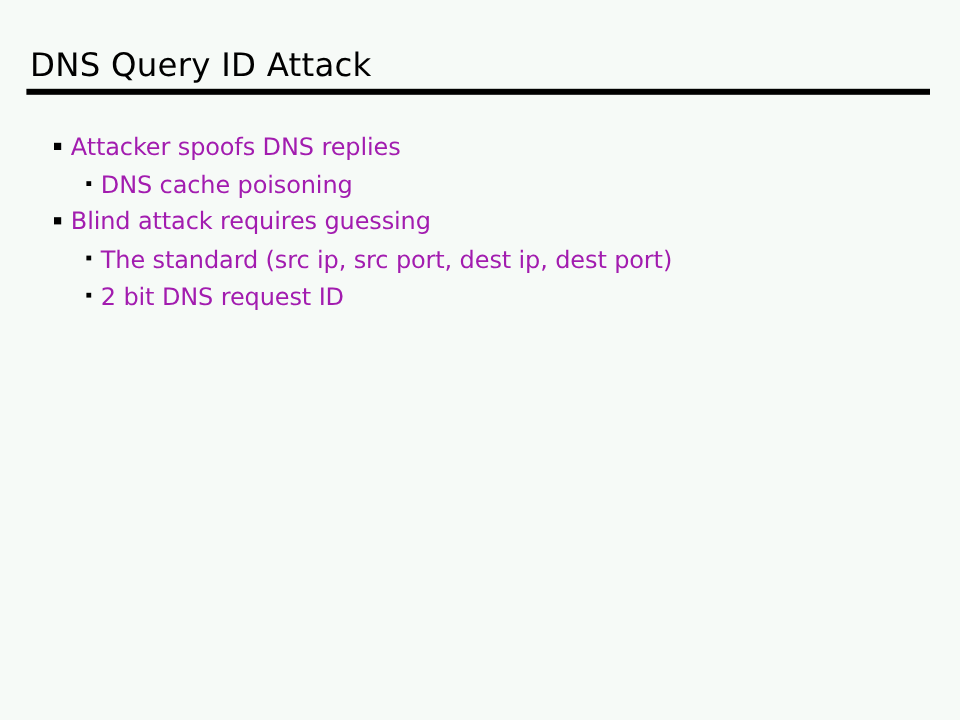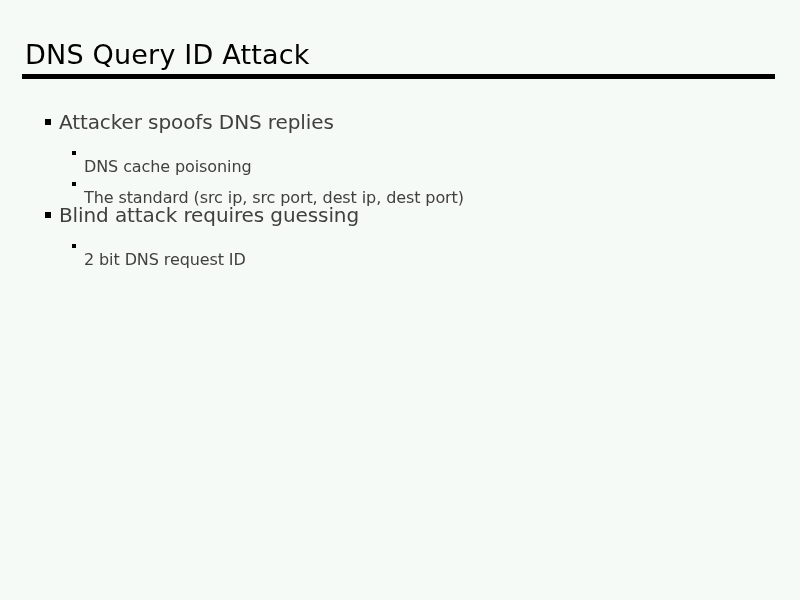--- a/index.html
+++ b/index.html
@@ -77,7 +77,7 @@
 
   .bullet-text {
     position: absolute;
-    color: #404040;
+    color: #a21caf;
     font-family: "DejaVu Sans", sans-serif;
     white-space: nowrap;
     letter-spacing: -0.1px;

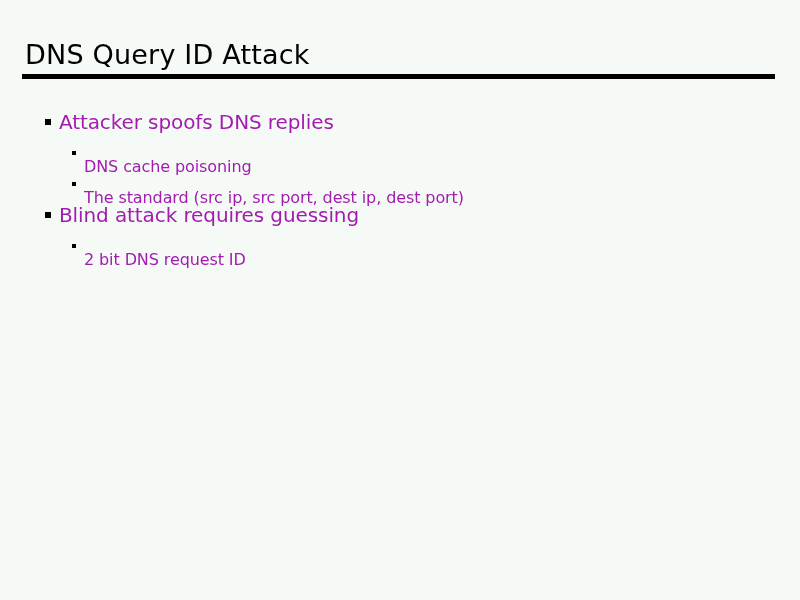--- a/index.html
+++ b/index.html
@@ -106,8 +106,8 @@
   }
   .level-2 > .bullet-text {
     left: 84px;
-    top: 13px;
-    font-size: 16px;
+    top: 0px;
+    font-size: 20px;
     line-height: 26px;
   }
 </style>

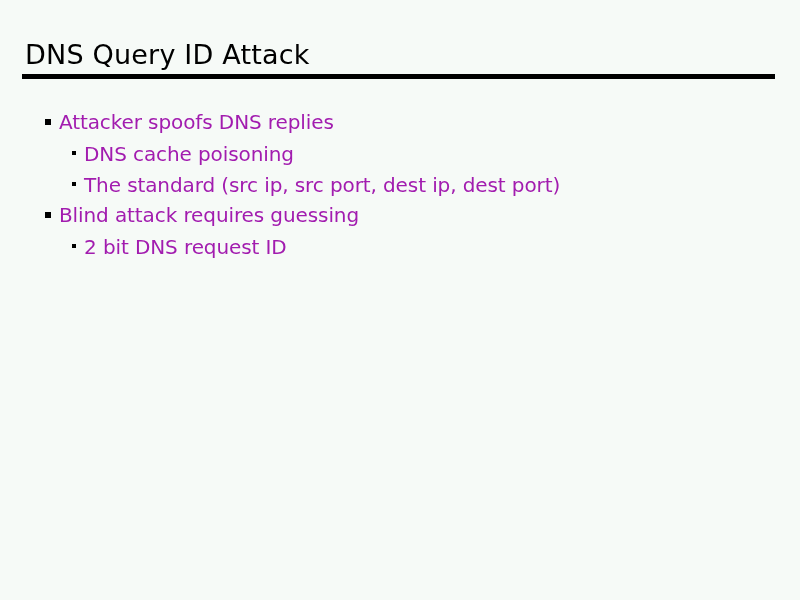--- a/index.html
+++ b/index.html
@@ -133,14 +133,14 @@
       <span class="bullet-text">DNS cache poisoning</span>
     </li>
 
+    <li class="bullet-row level-1">
+      <span class="bullet-marker"></span>
+      <span class="bullet-text">Blind attack requires guessing</span>
+    </li>
+
     <li class="bullet-row level-2">
       <span class="bullet-marker"></span>
       <span class="bullet-text">The standard (src ip, src port, dest ip, dest port)</span>
-    </li>
-
-    <li class="bullet-row level-1">
-      <span class="bullet-marker"></span>
-      <span class="bullet-text">Blind attack requires guessing</span>
     </li>
 
     <li class="bullet-row level-2">

